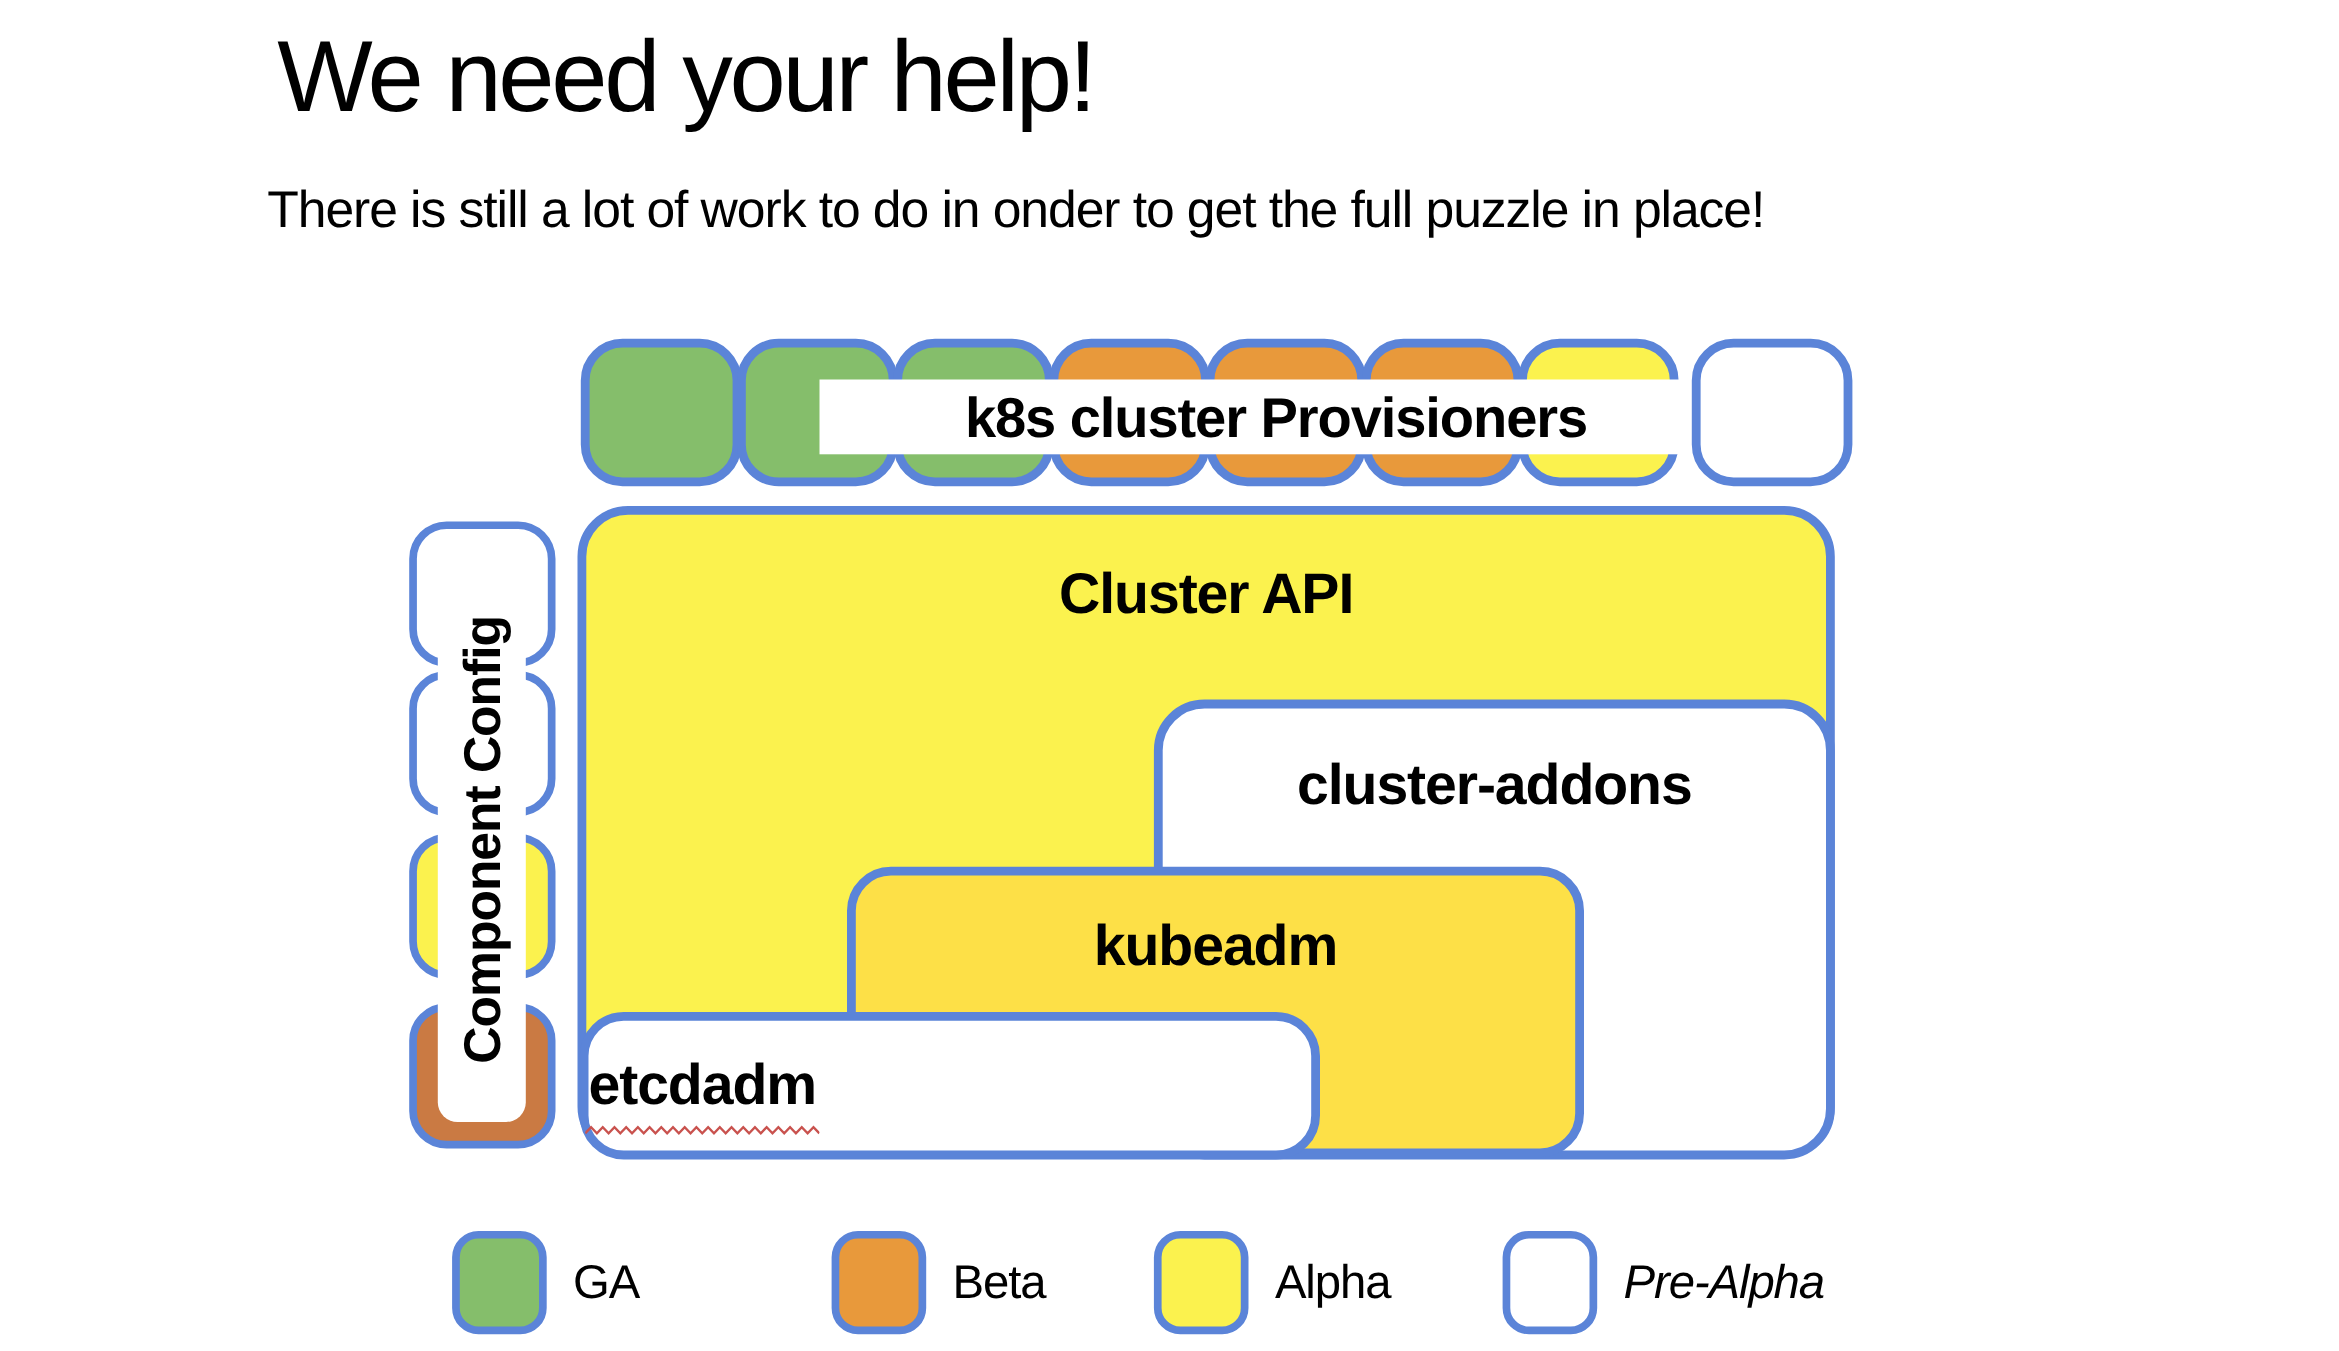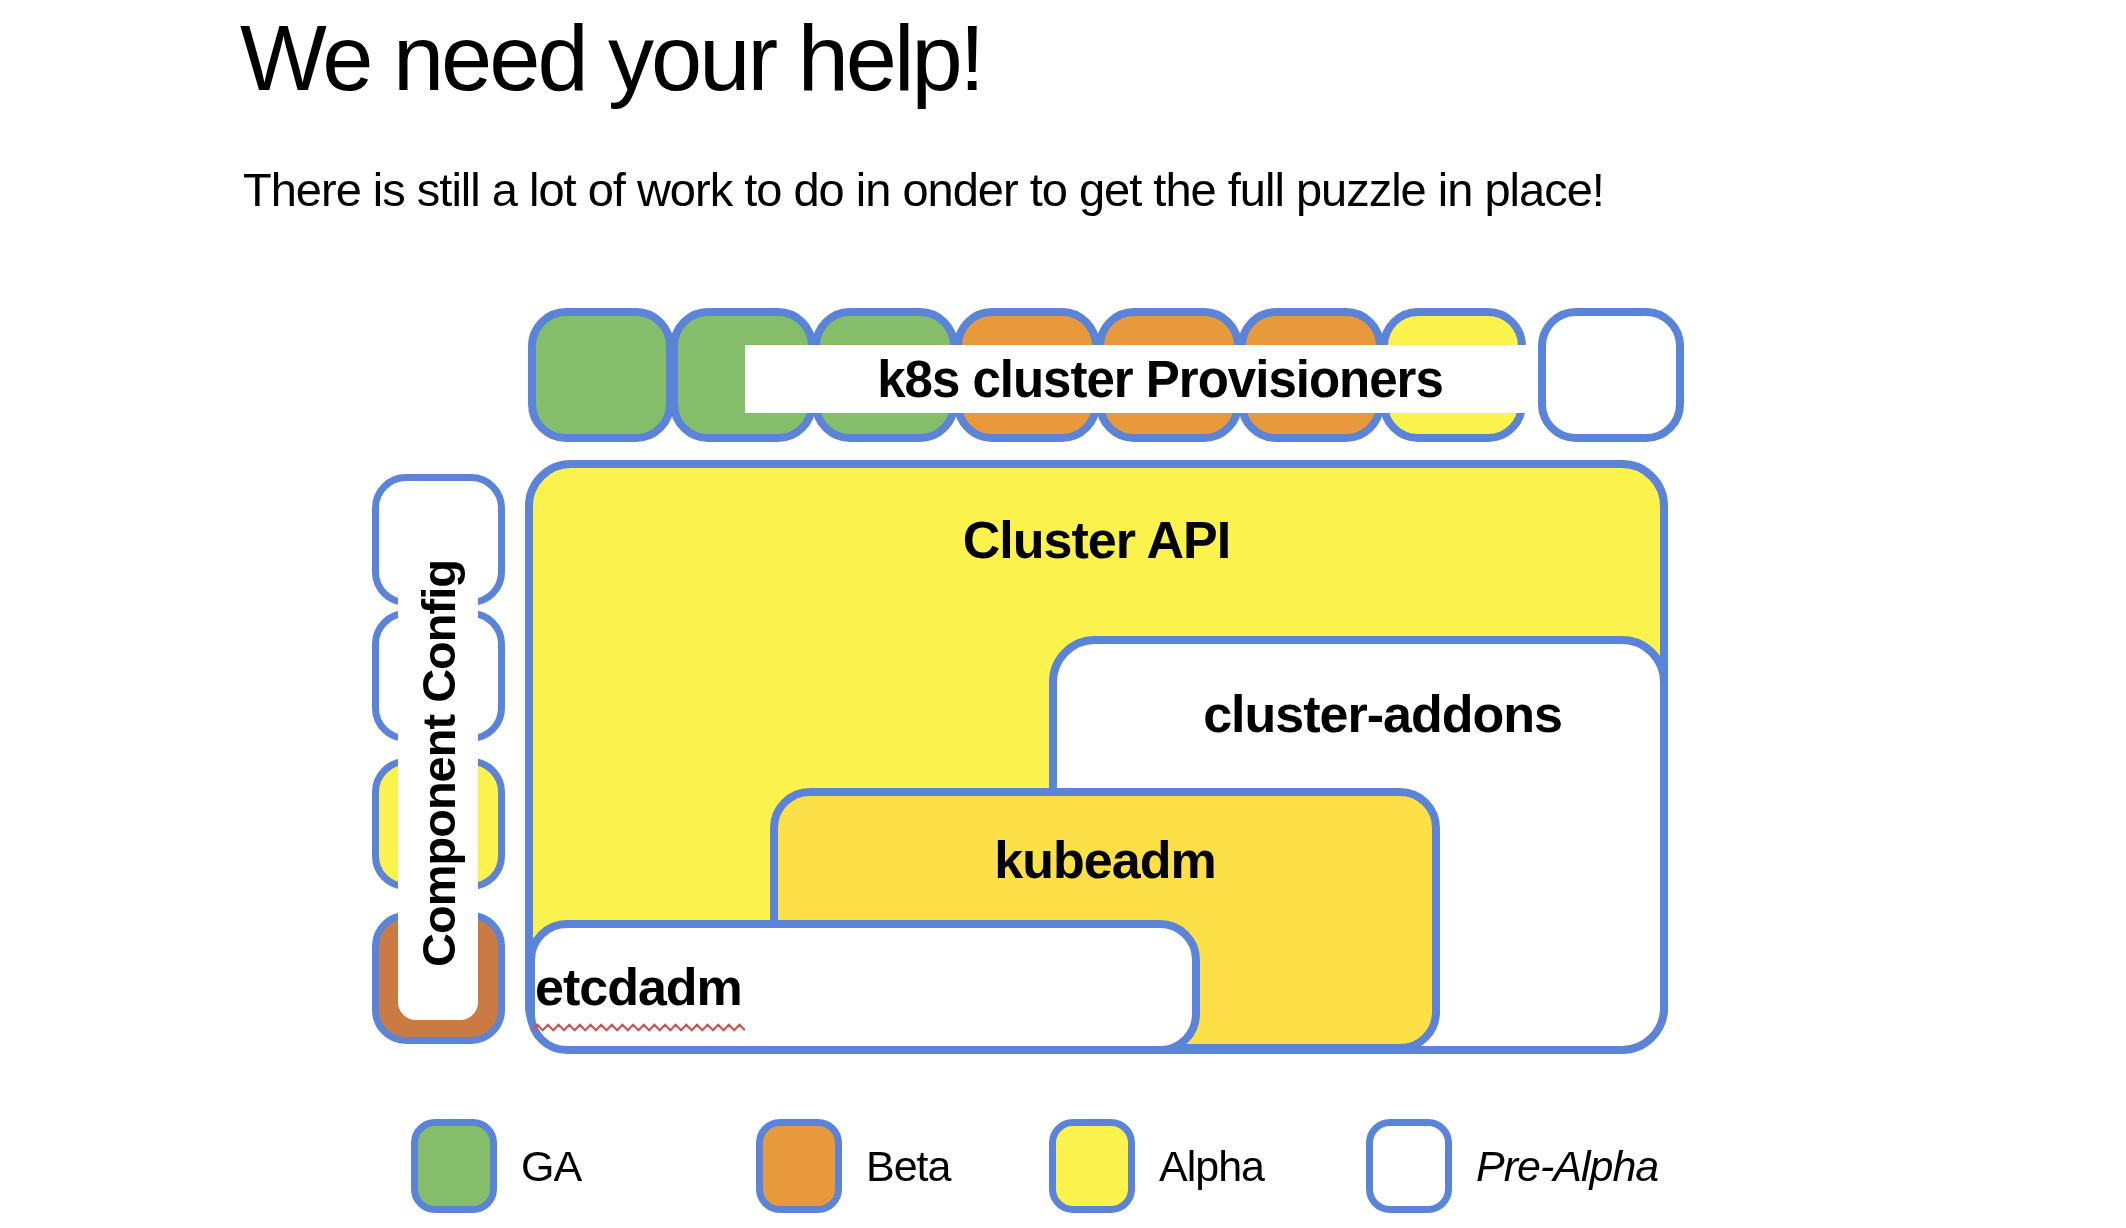--- a/index.html
+++ b/index.html
@@ -9,7 +9,7 @@
   }
   
   .title{
-    position:absolute;left:240px;top:8px;margin:0;
+    position:absolute;left:240px;top:8px;margin:12px;
     font-size:92px;font-weight:400;letter-spacing:-3px;line-height:1.1;white-space:nowrap;
   }
   .subtitle{

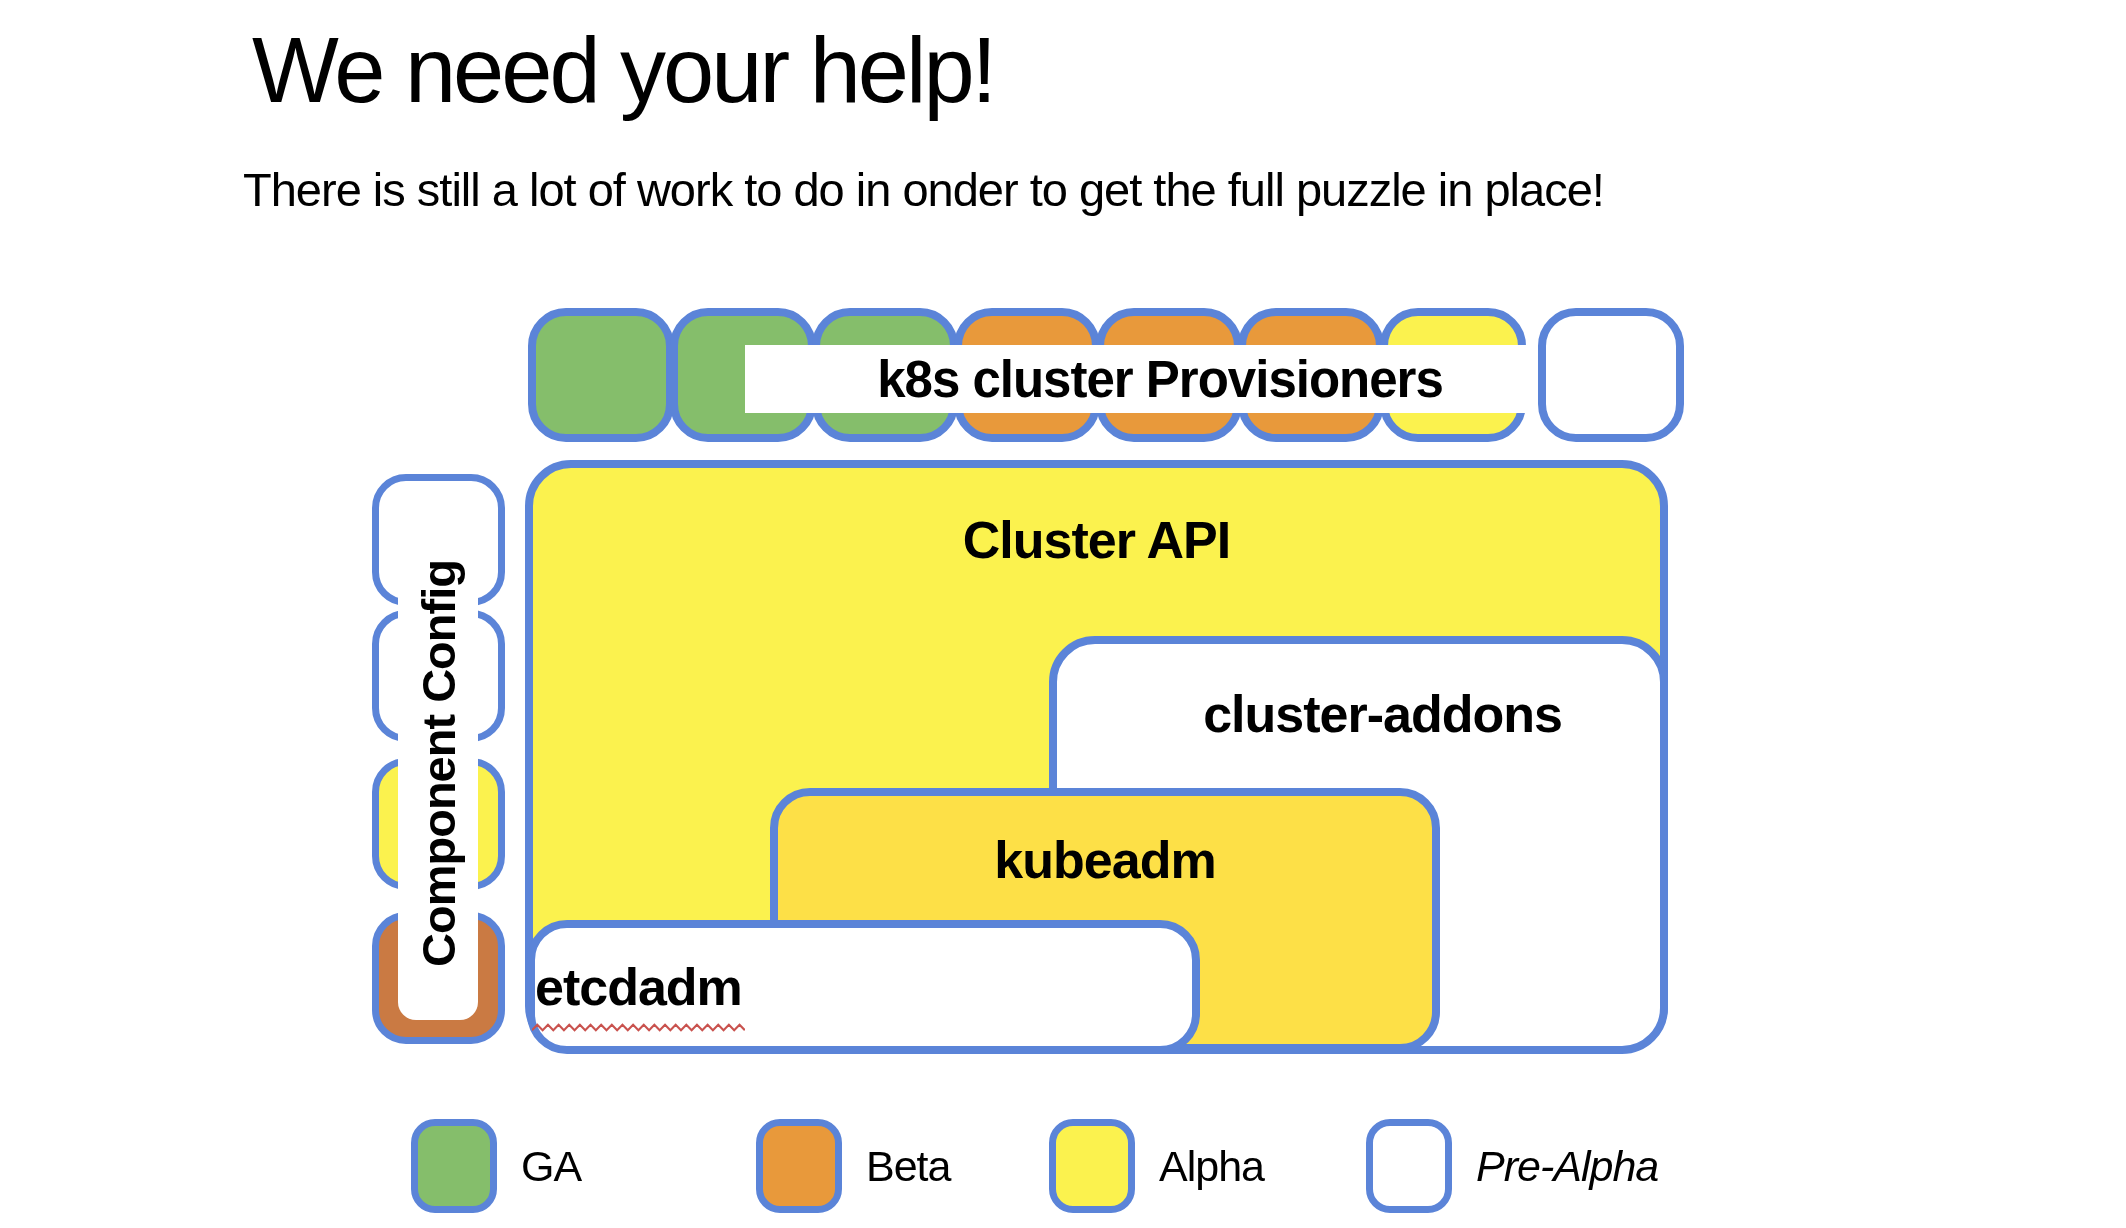--- a/index.html
+++ b/index.html
@@ -54,7 +54,7 @@
   .box-cluster-api   {left:525px; top:460px; width:1143px;height:592px;border-radius:46px;z-index:1;}
   .box-cluster-api   .box-label{padding-top:42px;}
   .box-cluster-addons{left:1049px;top:636px; width:619px; height:418px;border-radius:46px;z-index:2;}
-  .box-cluster-addons .box-label{padding-top:40px;padding-left:24px;}
+  .box-cluster-addons .box-label{padding-top:40px;}
   .box-kubeadm       {left:770px; top:788px; width:670px; height:264px;border-radius:40px;z-index:3;}
   .box-kubeadm       .box-label{padding-top:34px;}
   .box-etcdadm       {left:527px; top:920px; width:673px; height:134px;border-radius:40px;z-index:6;

